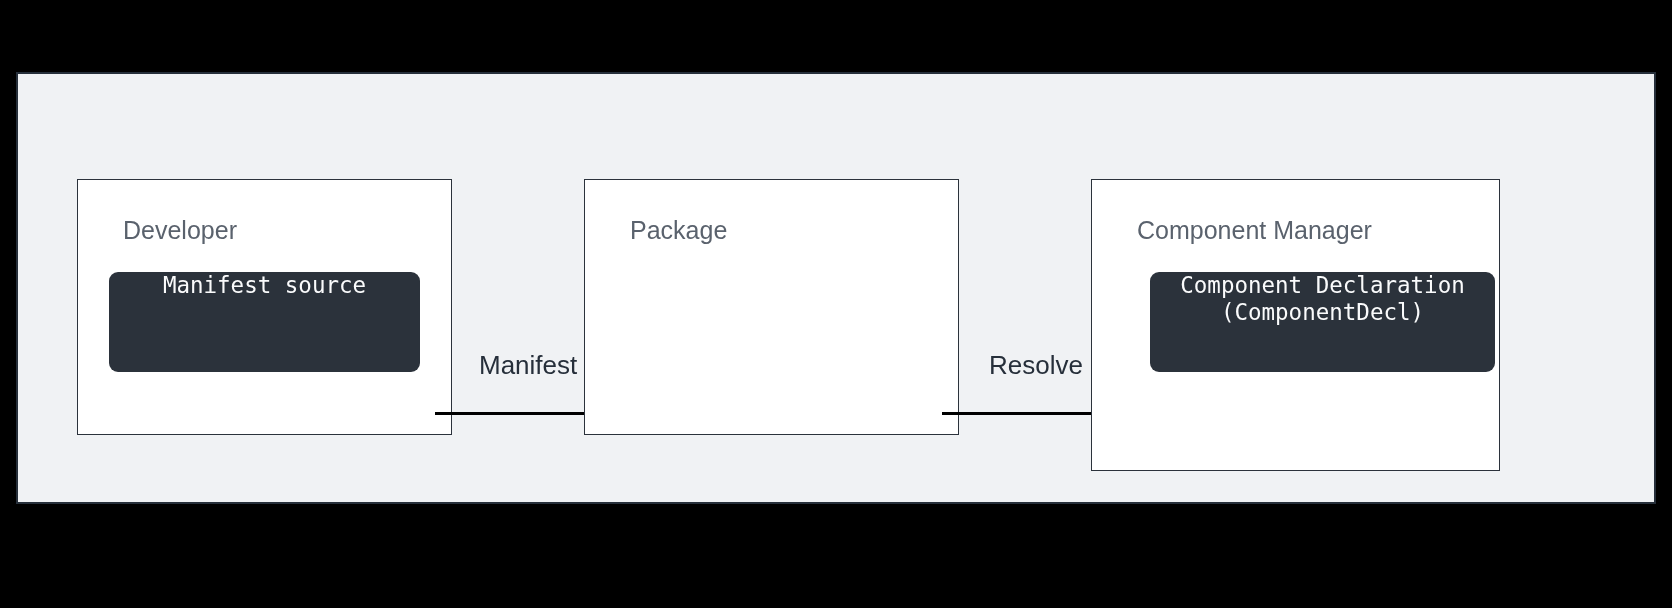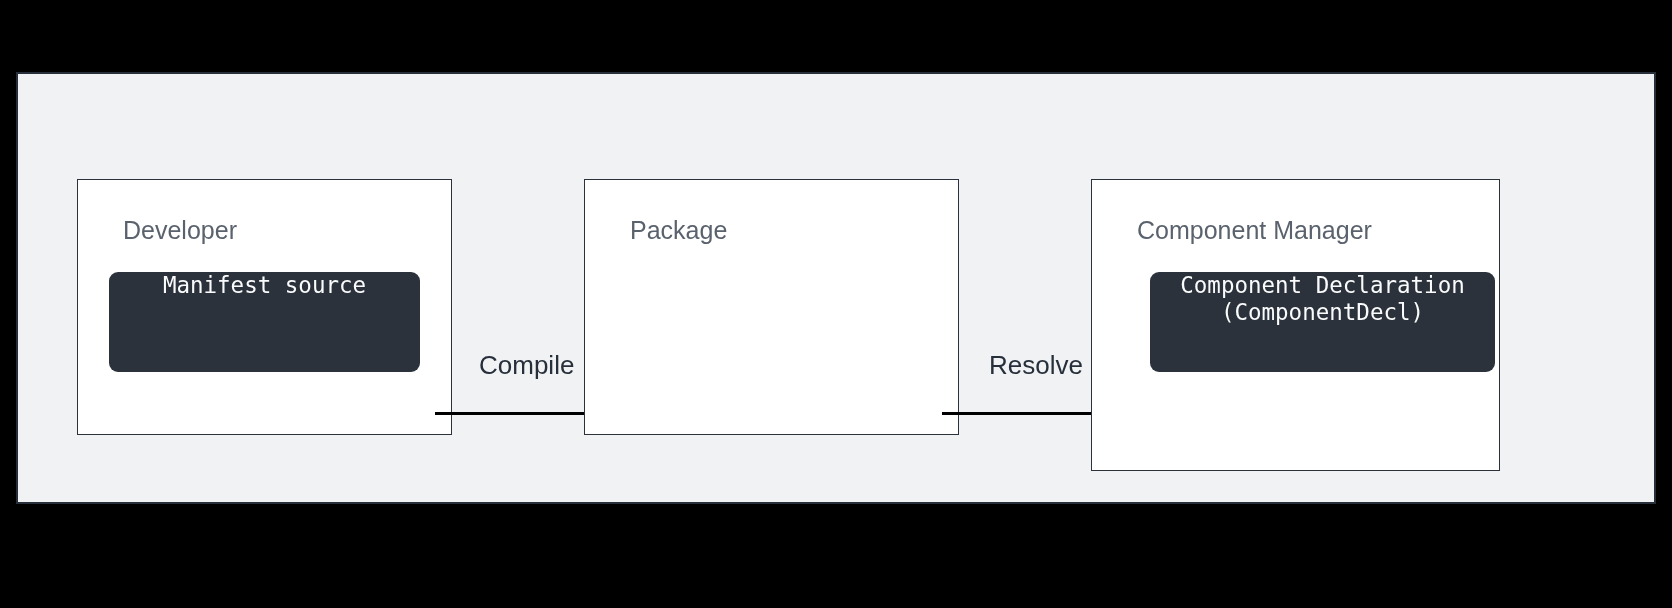--- a/index.html
+++ b/index.html
@@ -172,7 +172,7 @@
 
     <div class="edge" id="edge-compile-line"></div>
     <div class="edge-head" id="edge-compile-head"></div>
-    <div class="edge-label" id="edge-compile-label">Compile</div>
+    <div class="edge-label" id="edge-compile-label">Manifest</div>
 
     <div class="group-panel" id="group-package">
       <div class="group-title">Package</div>

